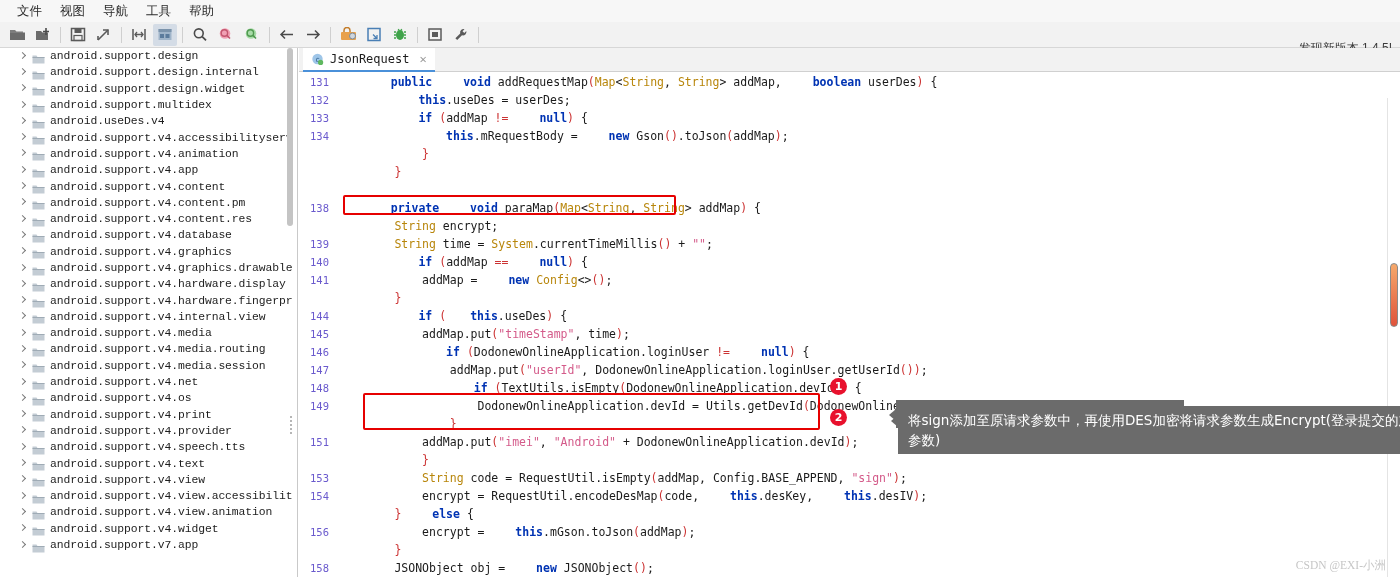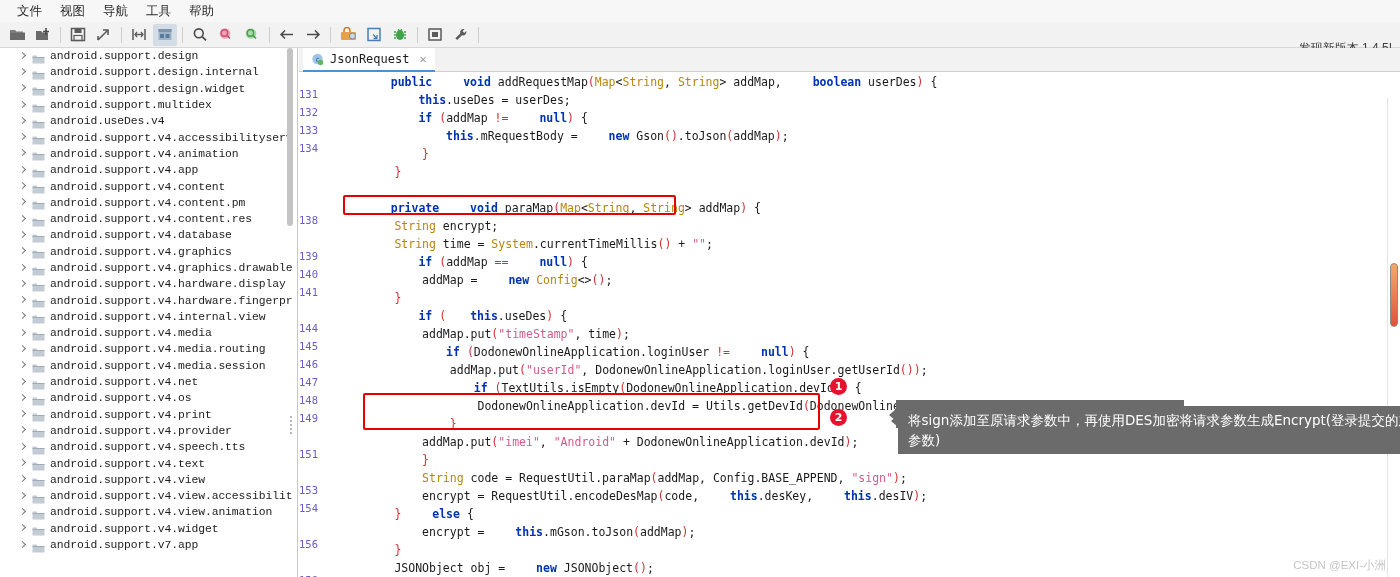--- a/index.html
+++ b/index.html
@@ -107,7 +107,7 @@
   }
   .cl { position:relative; height:18px; white-space:pre; }
   .cl .ln {
-    position:absolute; left:0; top:12px; width:30px; 
+    position:absolute; left:0; top:0; width:30px; text-align:right;
     color:#6a5acd; font-size:10.5px; line-height:18px;
     font-family:"DejaVu Sans Mono","Liberation Mono", monospace;
   }

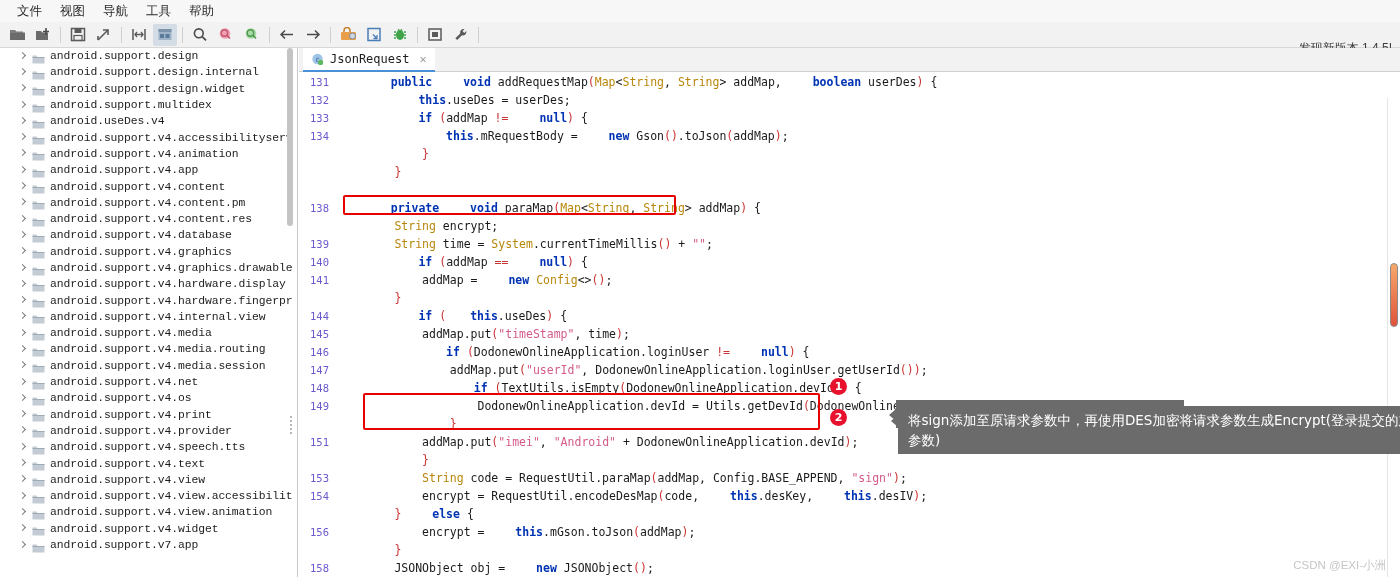--- a/index.html
+++ b/index.html
@@ -624,7 +624,7 @@
           <div class="cl"><span class="ln"></span><span class="src"><span class="pl">                </span><span class="p">}</span></span></div>
           <div class="cl"><span class="ln">151</span><span class="src"><span class="pl">            </span><span class="pl">addMap.put</span><span class="p">(</span><span class="st">"imei"</span><span class="pl">, </span><span class="st">"Android"</span><span class="pl"> + DodonewOnlineApplication.devId</span><span class="p">)</span><span class="pl">;</span></span></div>
           <div class="cl"><span class="ln"></span><span class="src"><span class="pl">            </span><span class="p">}</span></span></div>
-          <div class="cl"><span class="ln">153</span><span class="src"><span class="pl">            </span><span class="ty">String</span><span class="pl"> code = RequestUtil.paraMap</span><span class="p">(</span><span class="pl">addMap, Config.BASE_APPEND, </span><span class="st">"sign"</span><span class="p">)</span><span class="pl">;</span></span></div>
+          <div class="cl"><span class="ln">153</span><span class="src"><span class="pl">            </span><span class="ty">String</span><span class="pl"> code = RequestUtil.isEmpty</span><span class="p">(</span><span class="pl">addMap, Config.BASE_APPEND, </span><span class="st">"sign"</span><span class="p">)</span><span class="pl">;</span></span></div>
           <div class="cl"><span class="ln">154</span><span class="src"><span class="pl">            </span><span class="pl">encrypt = RequestUtil.encodeDesMap</span><span class="p">(</span><span class="pl">code, </span><span class="k">this</span><span class="pl">.desKey, </span><span class="k">this</span><span class="pl">.desIV</span><span class="p">)</span><span class="pl">;</span></span></div>
           <div class="cl"><span class="ln"></span><span class="src"><span class="pl">        </span><span class="p">}</span><span class="pl"> </span><span class="k">else</span><span class="pl"> {</span></span></div>
           <div class="cl"><span class="ln">156</span><span class="src"><span class="pl">            </span><span class="pl">encrypt = </span><span class="k">this</span><span class="pl">.mGson.toJson</span><span class="p">(</span><span class="pl">addMap</span><span class="p">)</span><span class="pl">;</span></span></div>

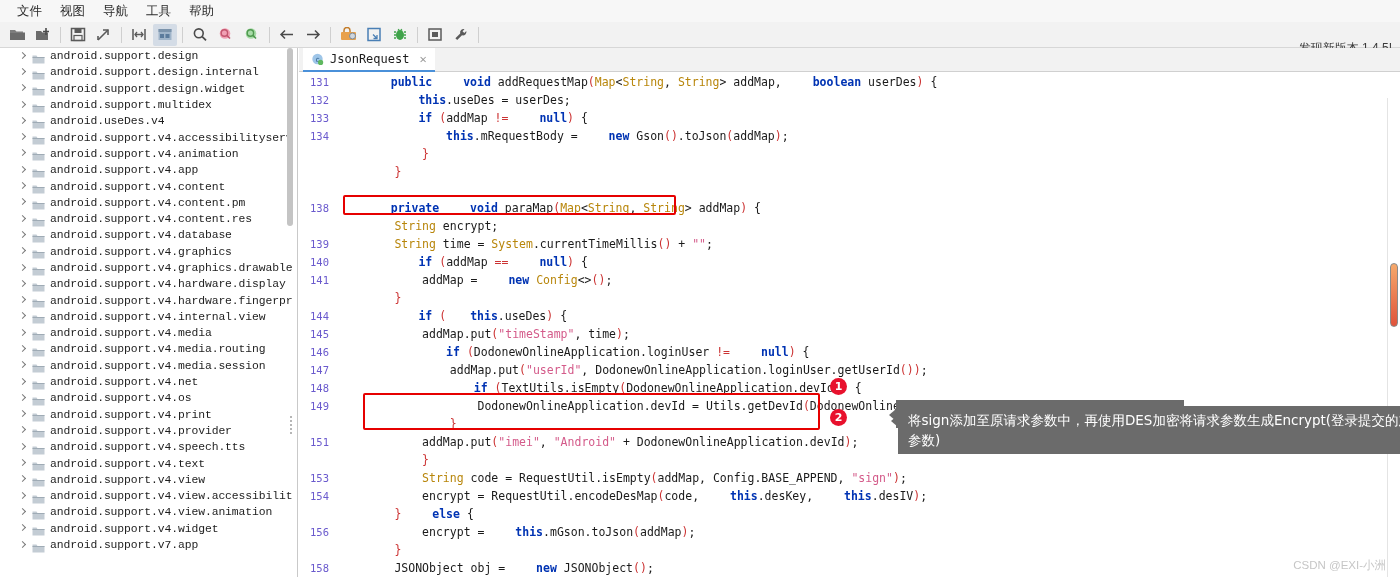--- a/index.html
+++ b/index.html
@@ -159,7 +159,7 @@
   .watermark {
     position:absolute; right:14px; bottom:4px;
     font-size:11.5px; color:#c6c6c6;
-    font-family:Liberation Sans, sans-serif;
+    font-family:Liberation Serif, serif;
     white-space:nowrap;
     text-align:center;
   }

